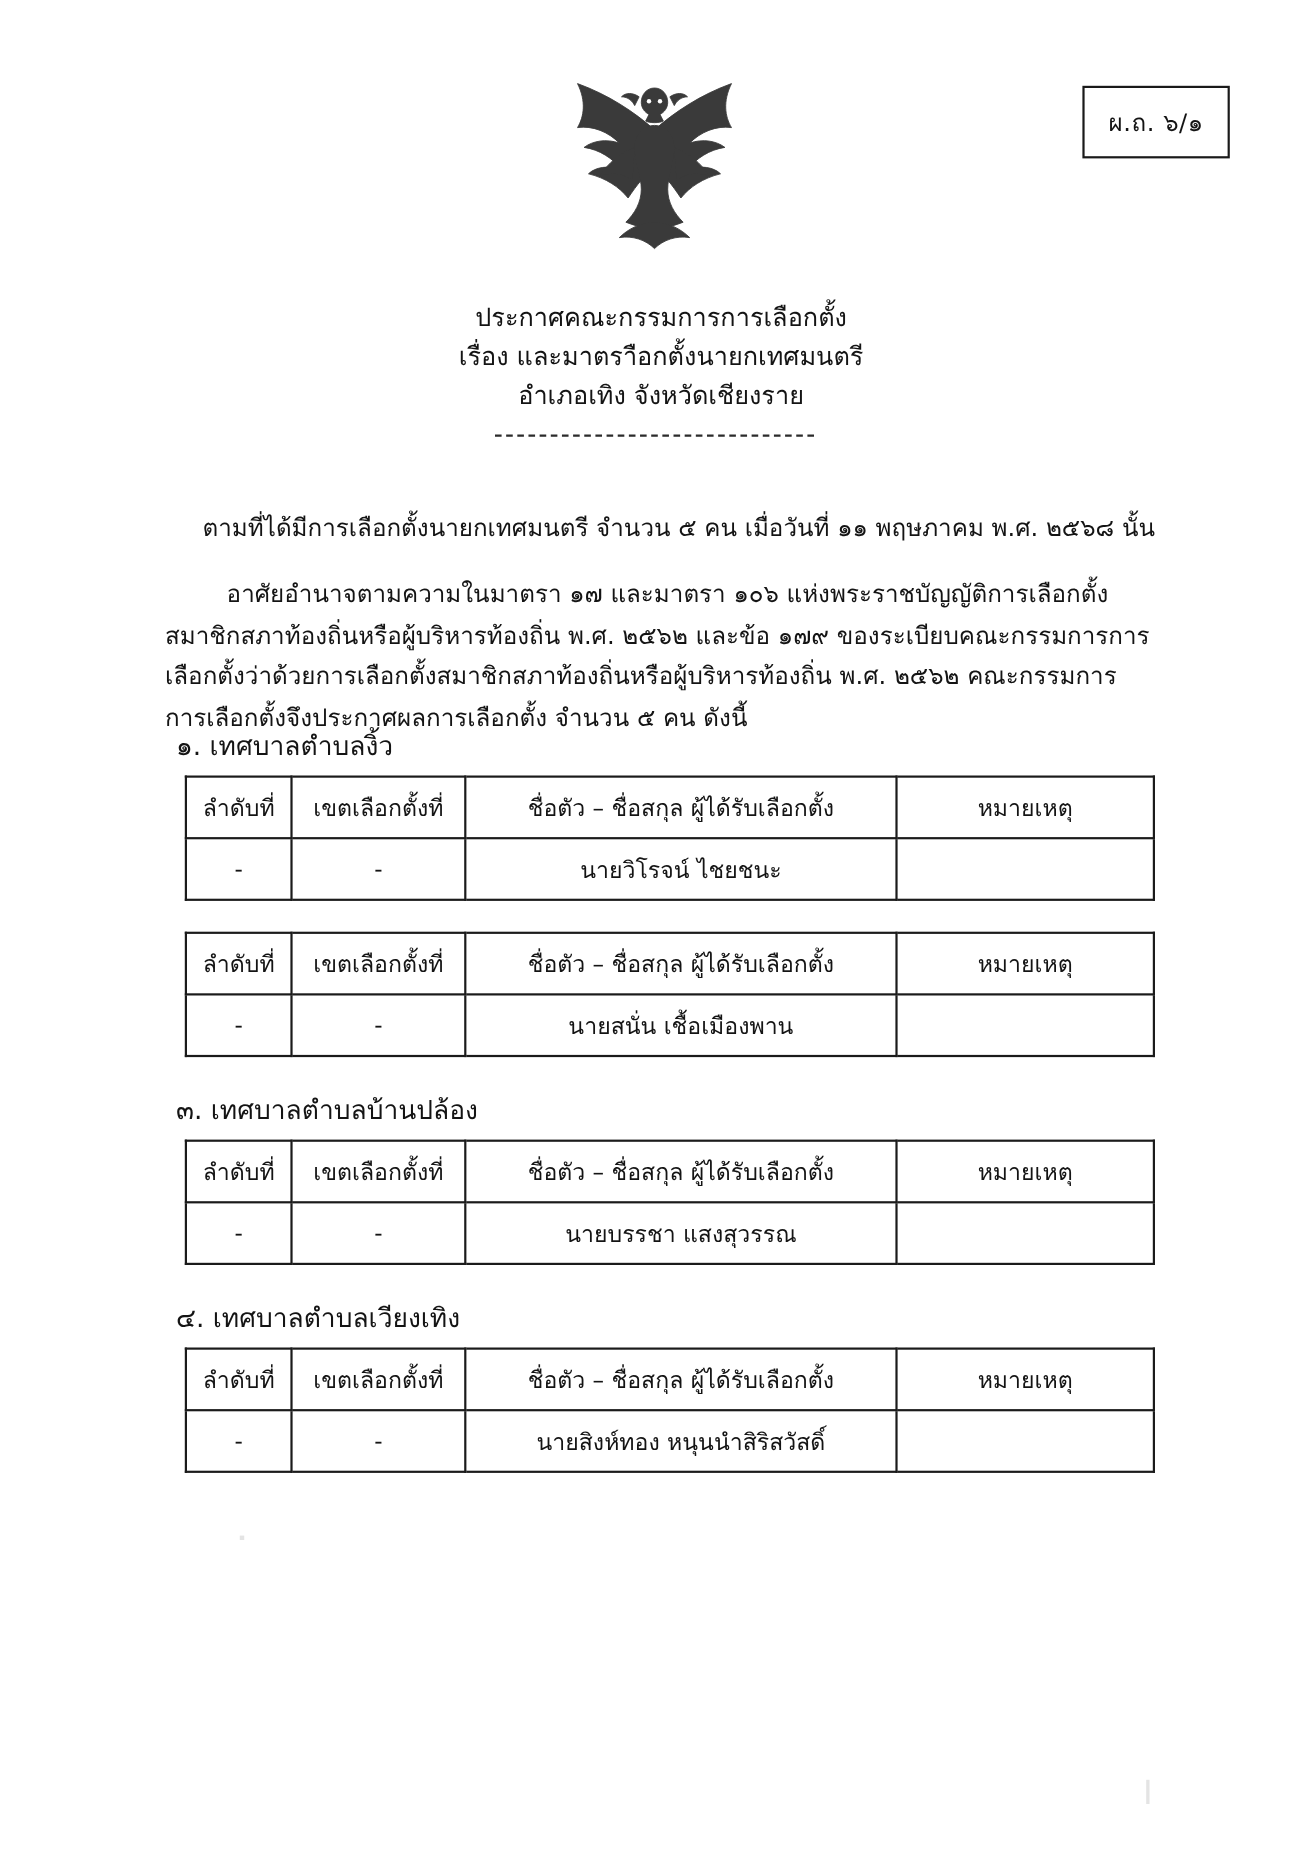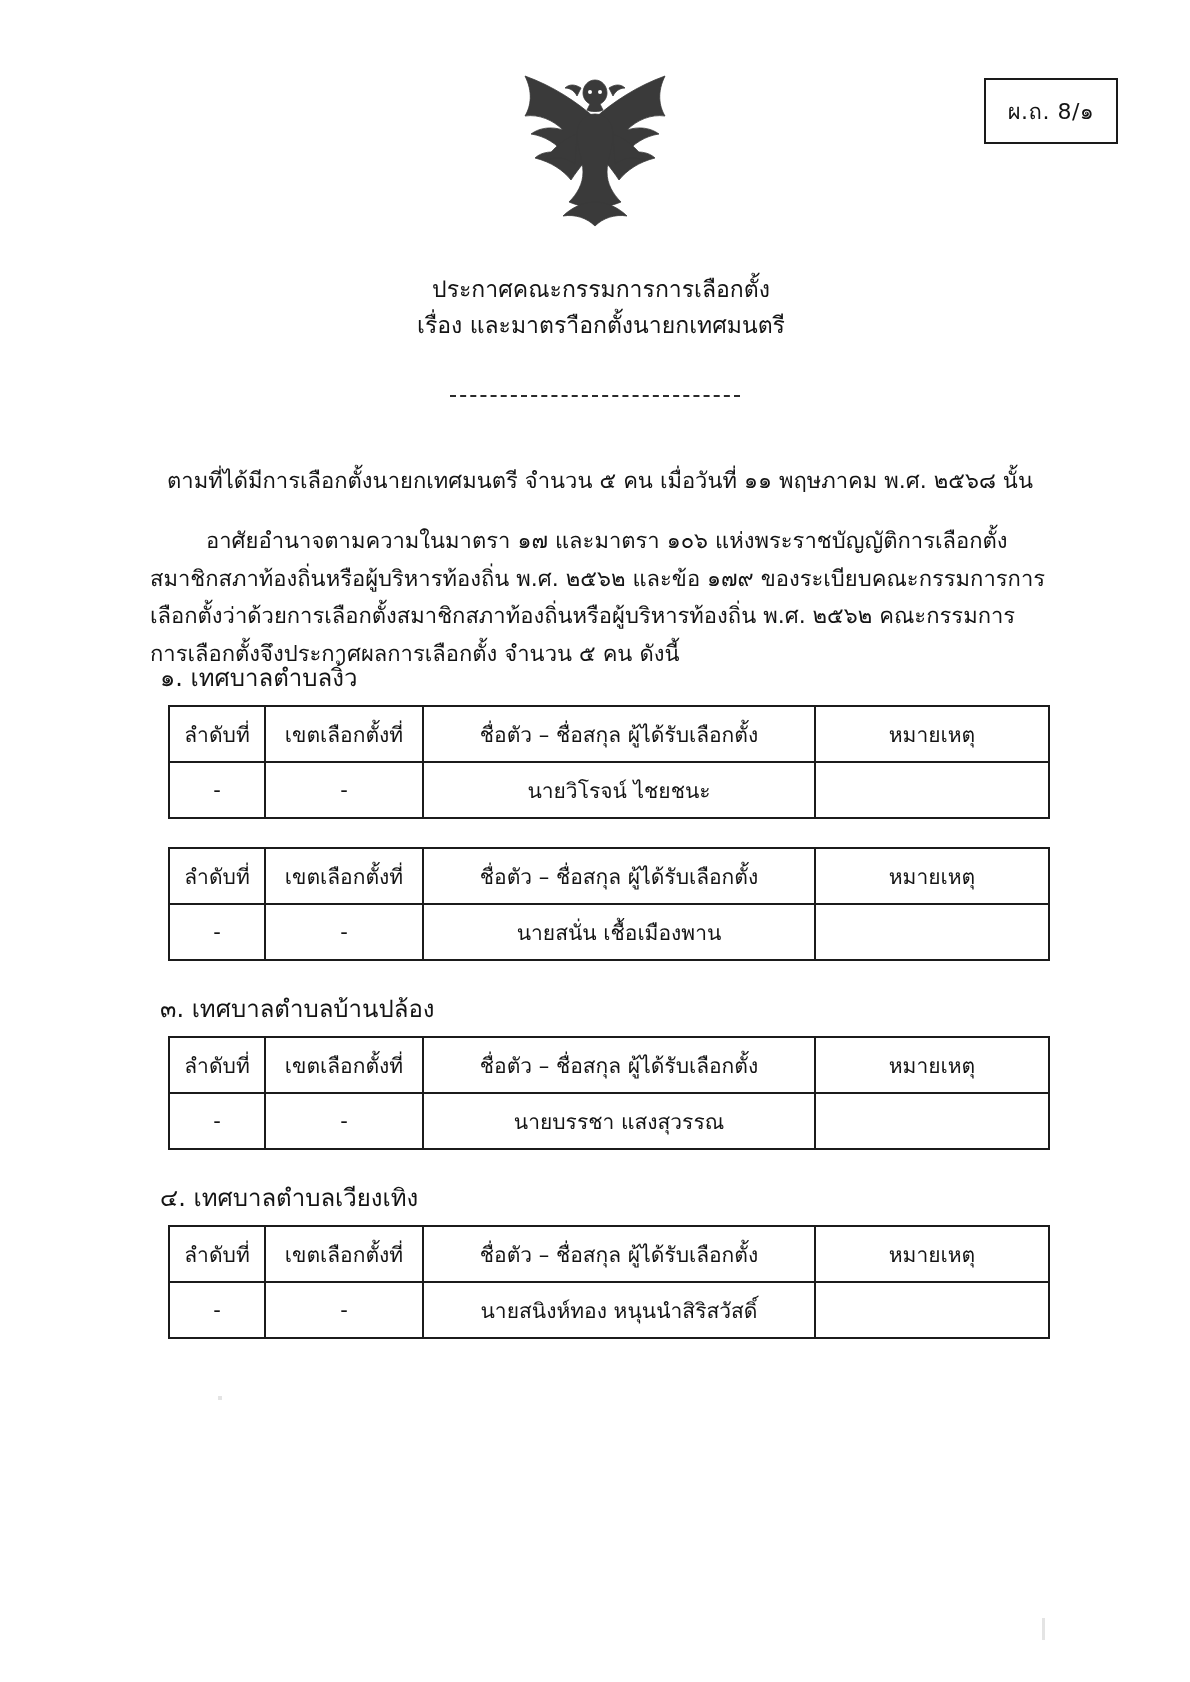--- a/index.html
+++ b/index.html
@@ -143,7 +143,7 @@
 <div class="page">
 
   <div class="form-code-box">
-    <span>ผ.ถ. 8/๑</span>
+    <span>ผ.ถ. ๖/๑</span>
   </div>
 
   <div class="emblem-wrap">

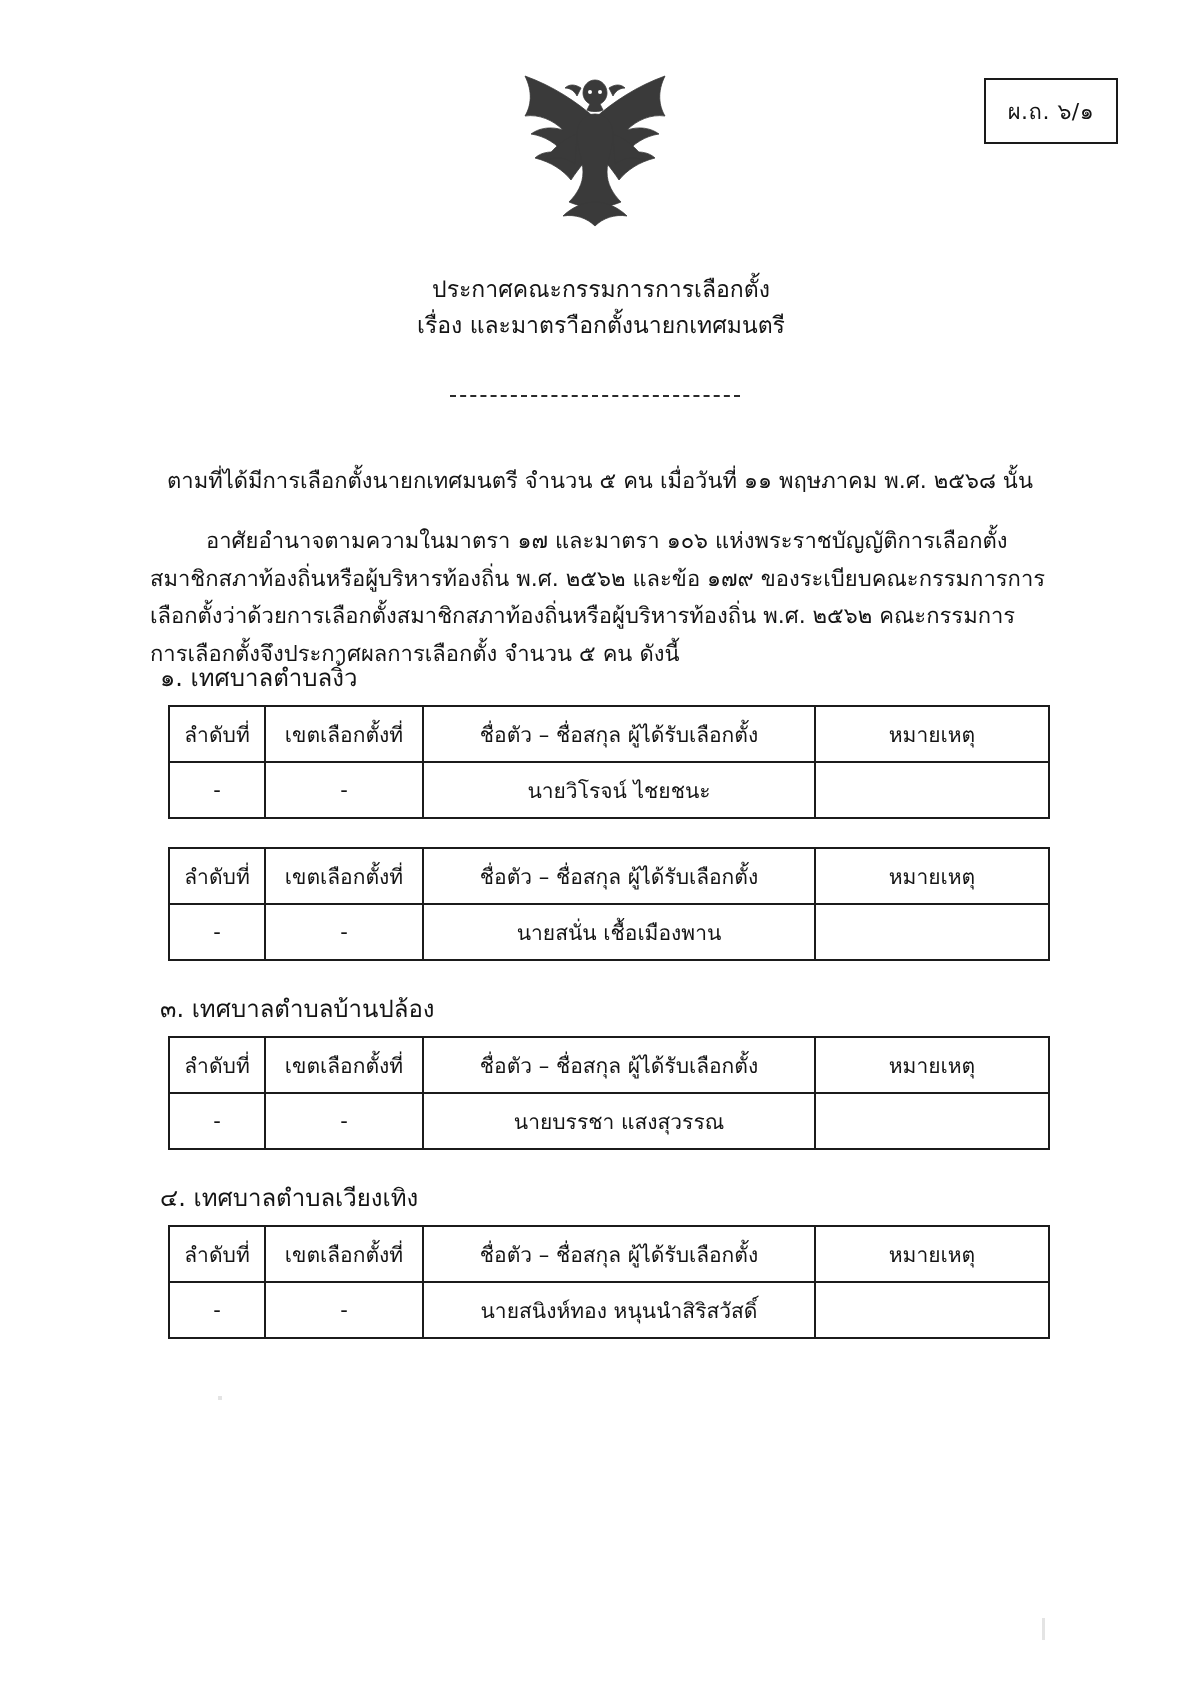--- a/index.html
+++ b/index.html
@@ -174,6 +174,7 @@
   <div class="heading">
     <div>ประกาศคณะกรรมการการเลือกตั้ง</div>
     <div>เรื่อง  และมาตราือกตั้งนายกเทศมนตรี</div>
+    <div>อำเภอเทิง จังหวัดเชียงราย</div>
   </div>
   <div class="rule"></div>
 

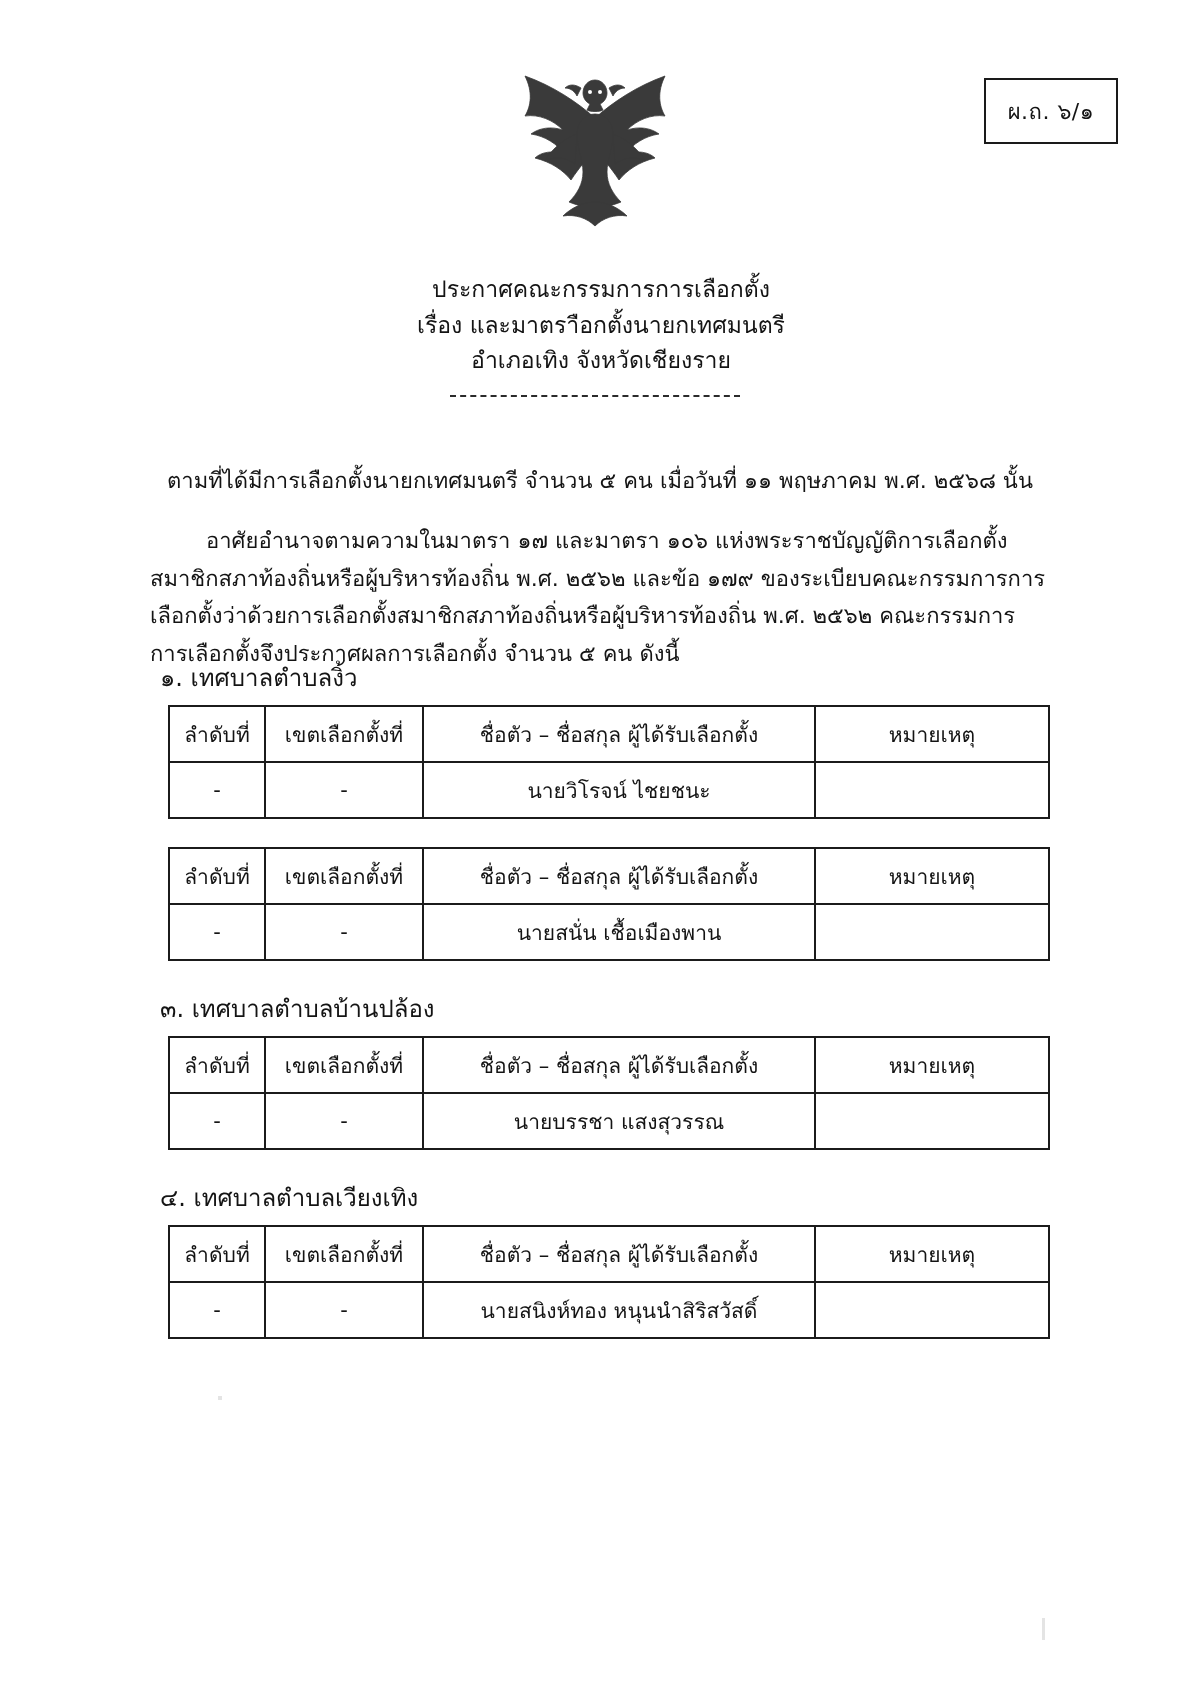--- a/index.html
+++ b/index.html
@@ -89,7 +89,7 @@
   }
   .para.indent-center {
     text-indent: 0;
-    text-align: center;
+    text-align: right;
   }
   .para.indent {
     text-indent: 56px;

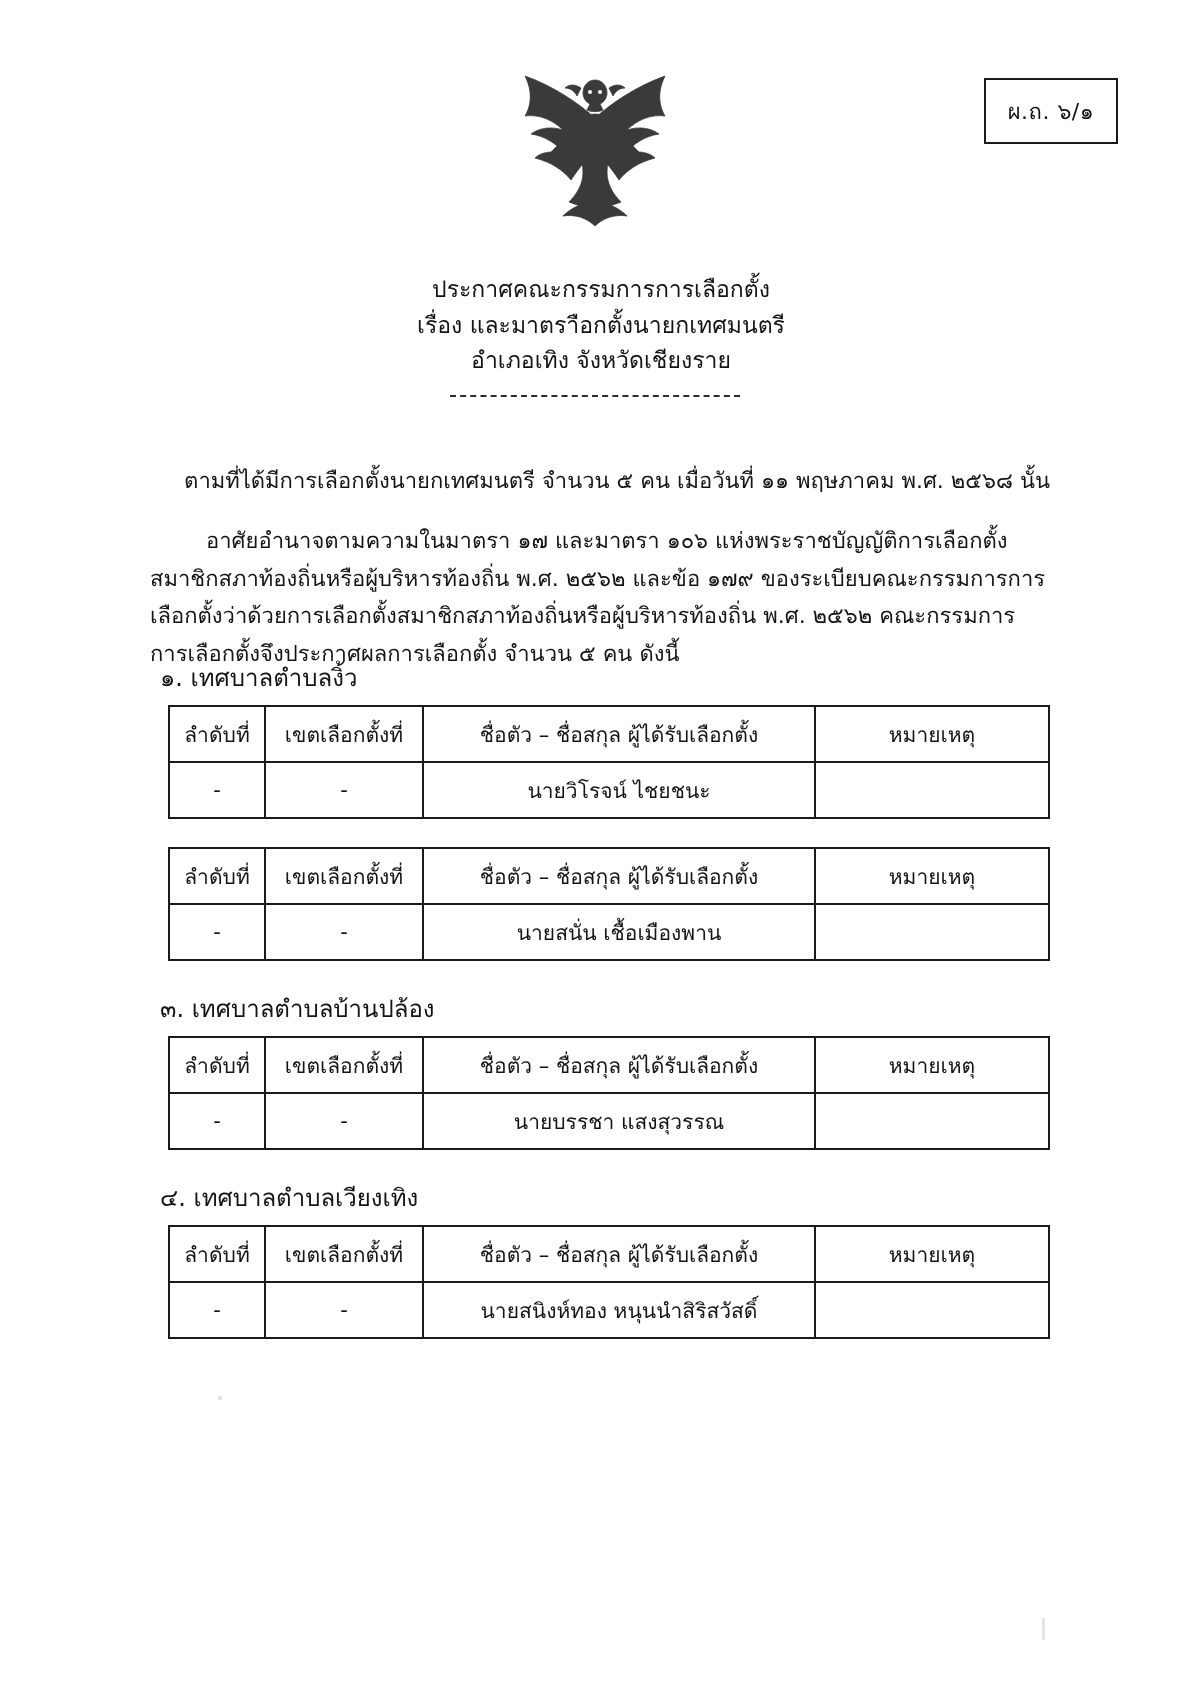--- a/index.html
+++ b/index.html
@@ -289,7 +289,7 @@
           <tr>
             <td class="dash">-</td>
             <td class="dash">-</td>
-            <td>นายสนิงห์ทอง  หนุนนำสิริสวัสดิ์</td>
+            <td>นายสิงห์ทอง  หนุนนำสิริสวัสดิ์</td>
             <td></td>
           </tr>
         </tbody>

